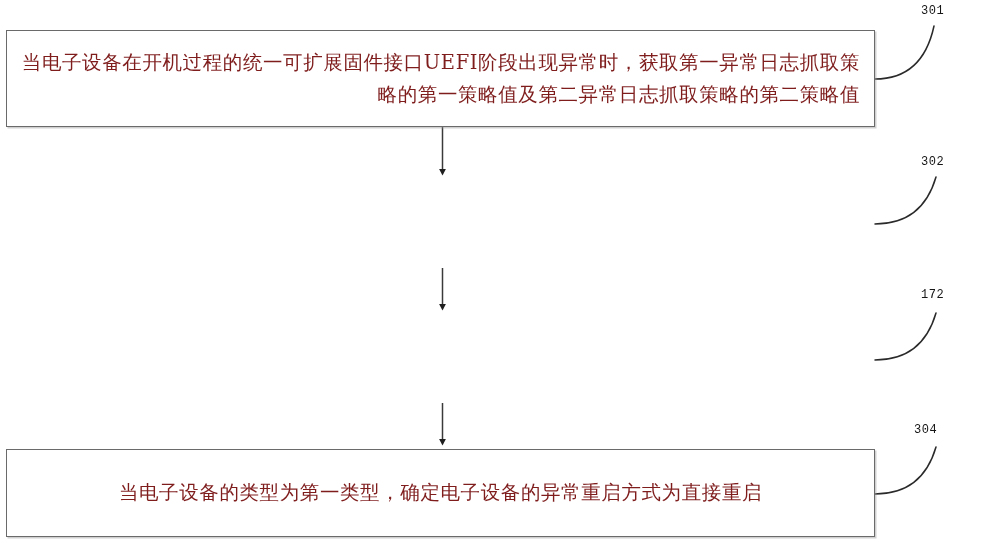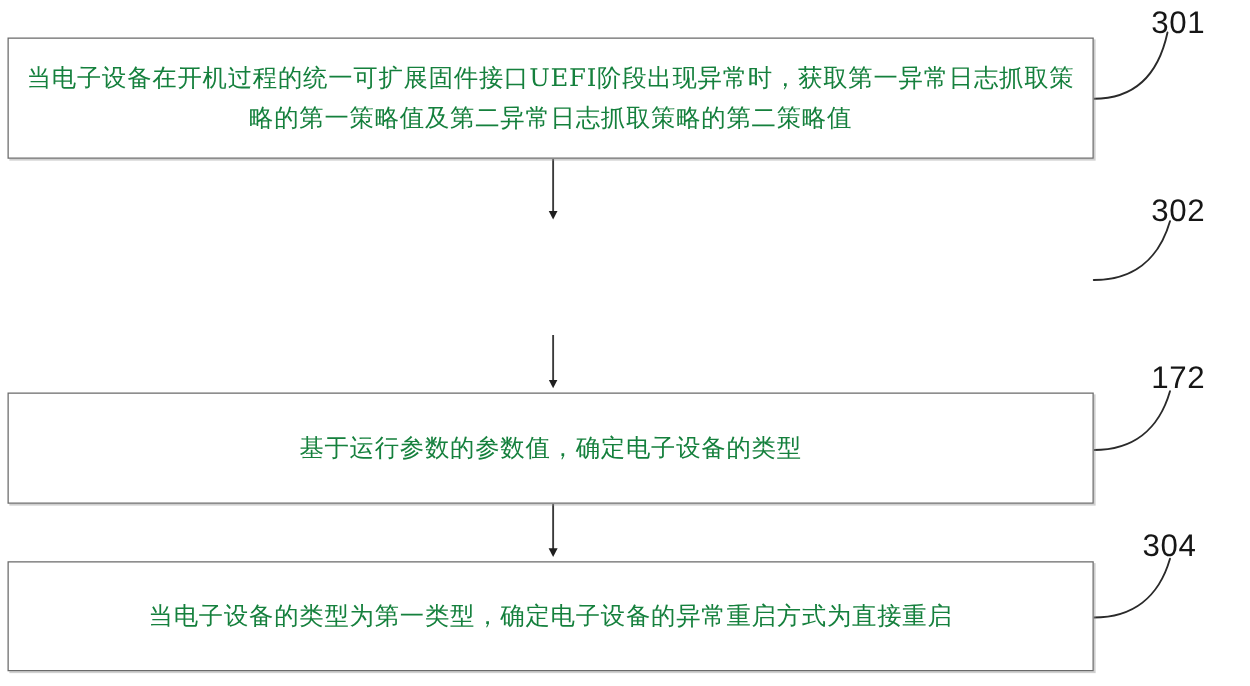--- a/index.html
+++ b/index.html
@@ -54,8 +54,8 @@
 
   .step-label {
     position: absolute;
-    font-family: Liberation Sans, sans-serif;
-    font-size: 25px;
+    font-family: Liberation Mono, monospace;
+    font-size: 12px;
     color: #161616;
     letter-spacing: 0.5px;
     white-space: nowrap;

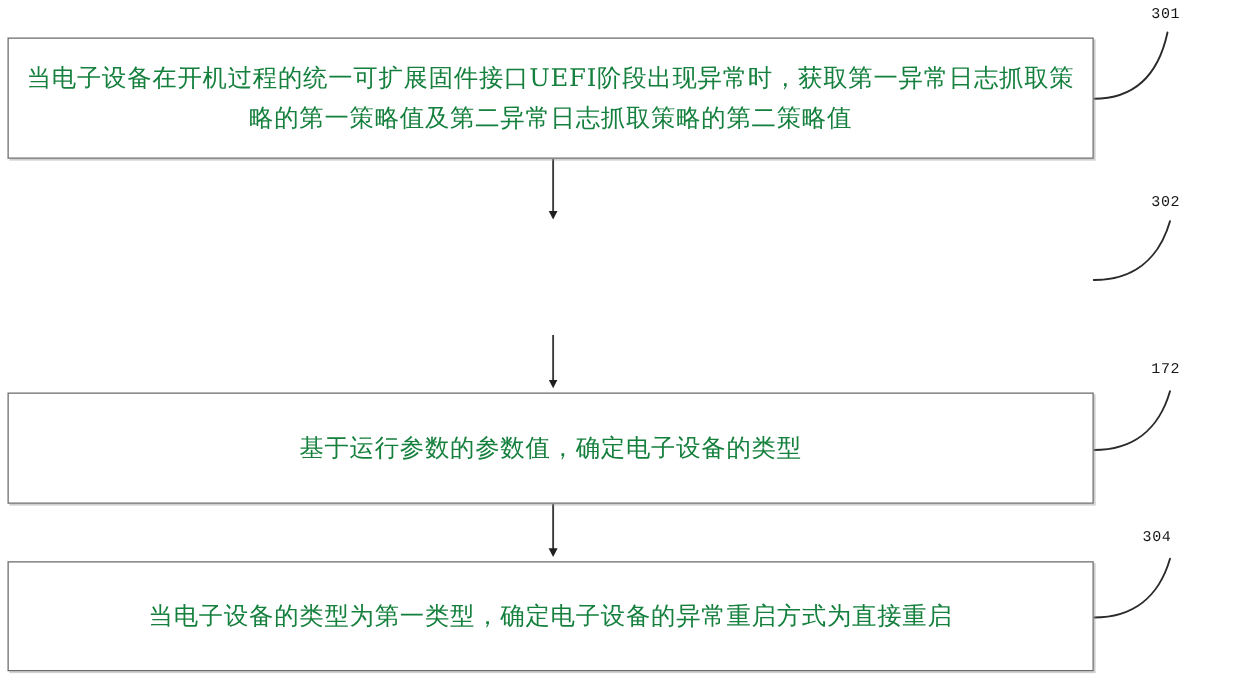--- a/index.html
+++ b/index.html
@@ -35,12 +35,12 @@
   }
   .flow-box .box-text {
     display: block;
-    text-align: center;
+    text-align: right;
     font-family: "DejaVu Serif", "Liberation Serif", serif;
     font-size: 19.5px;
     line-height: 1.62;
     letter-spacing: 0.6px;
-    color: #15803d;
+    color: #7f1d1d;
     padding: 0 14px;
     max-width: 860px;
     font-weight: 500;

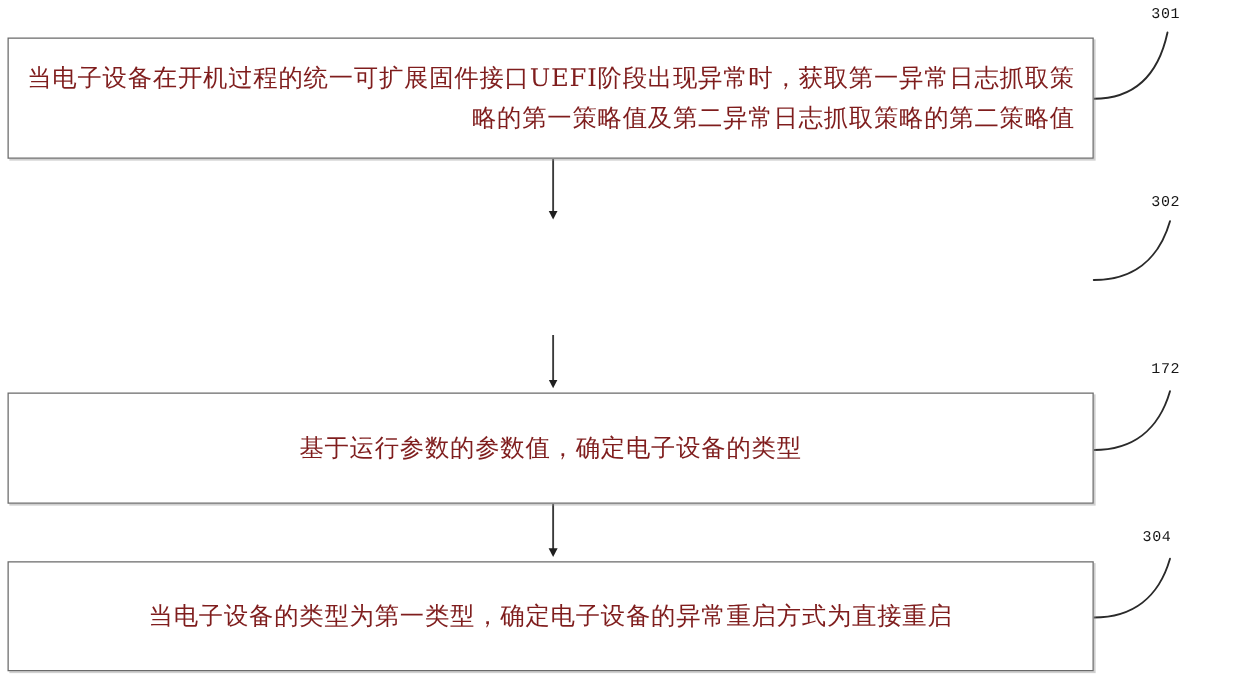--- a/index.html
+++ b/index.html
@@ -120,9 +120,6 @@
   </div>
 
 
-  <div class="flow-box box-3">
-    <span class="box-text">基于运行参数的参数值，确定电子设备的类型</span>
-  </div>
 
   <div class="flow-box box-4">
     <span class="box-text">当电子设备的类型为第一类型，确定电子设备的异常重启方式为直接重启</span>

